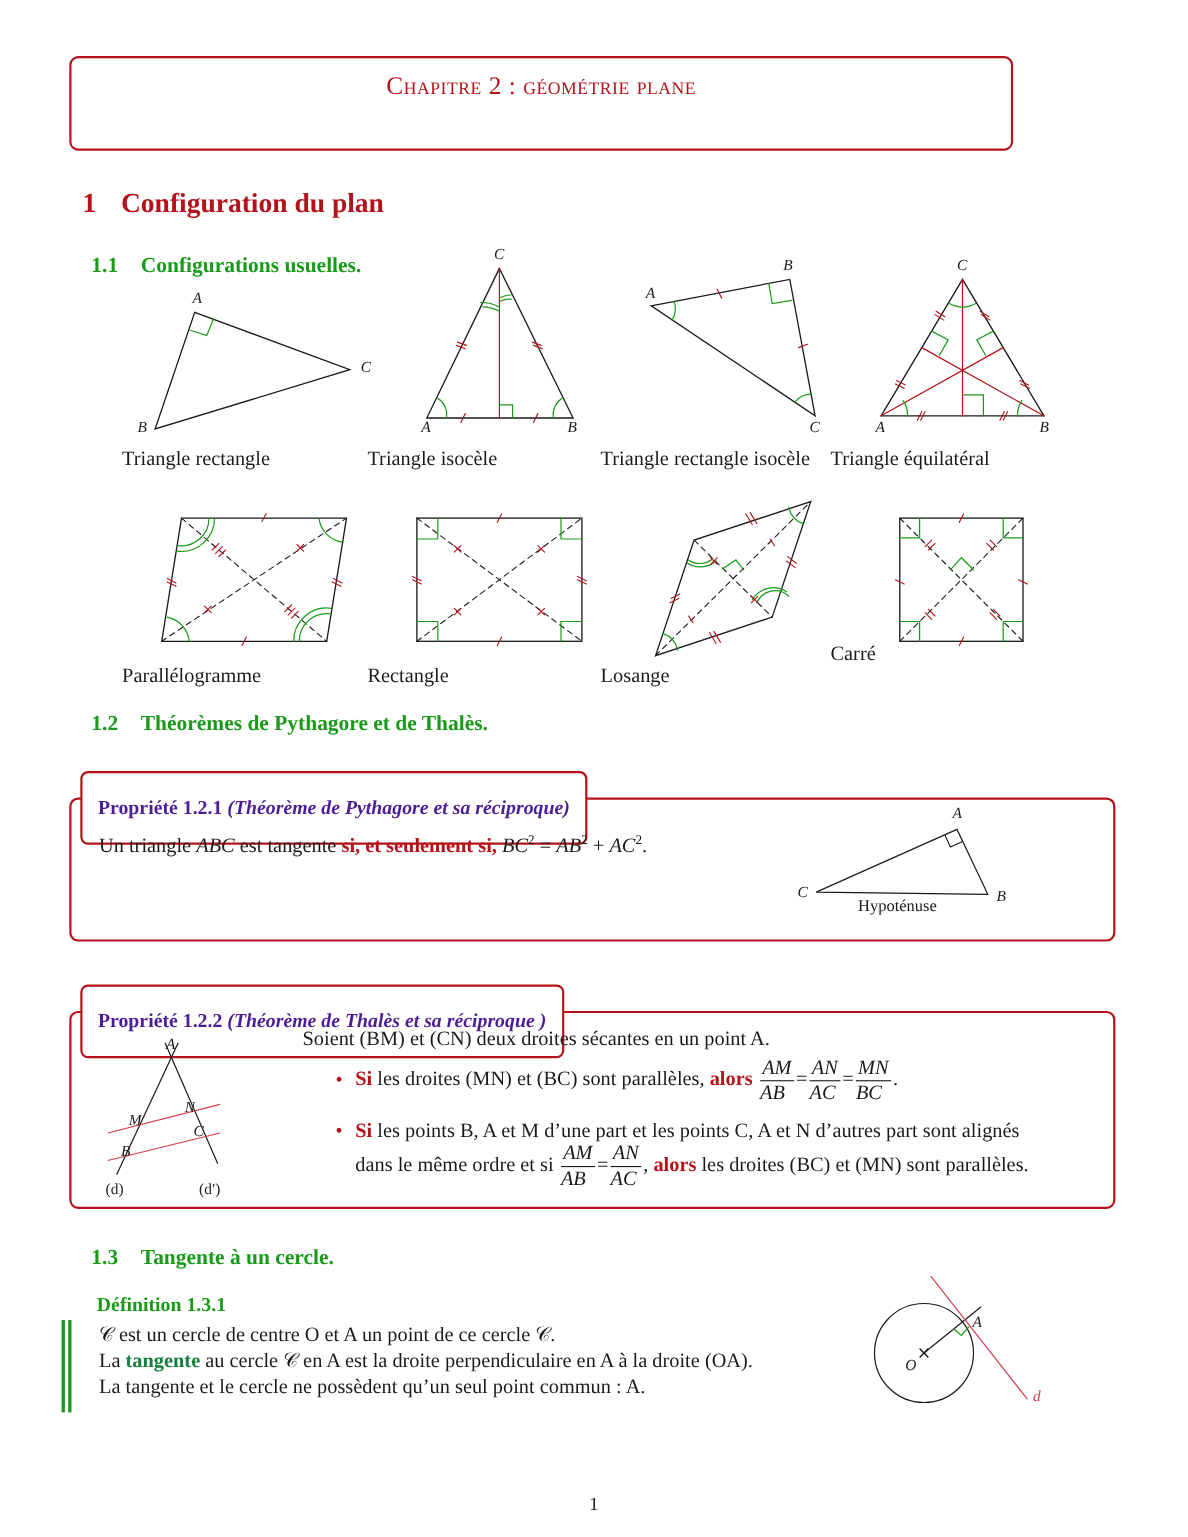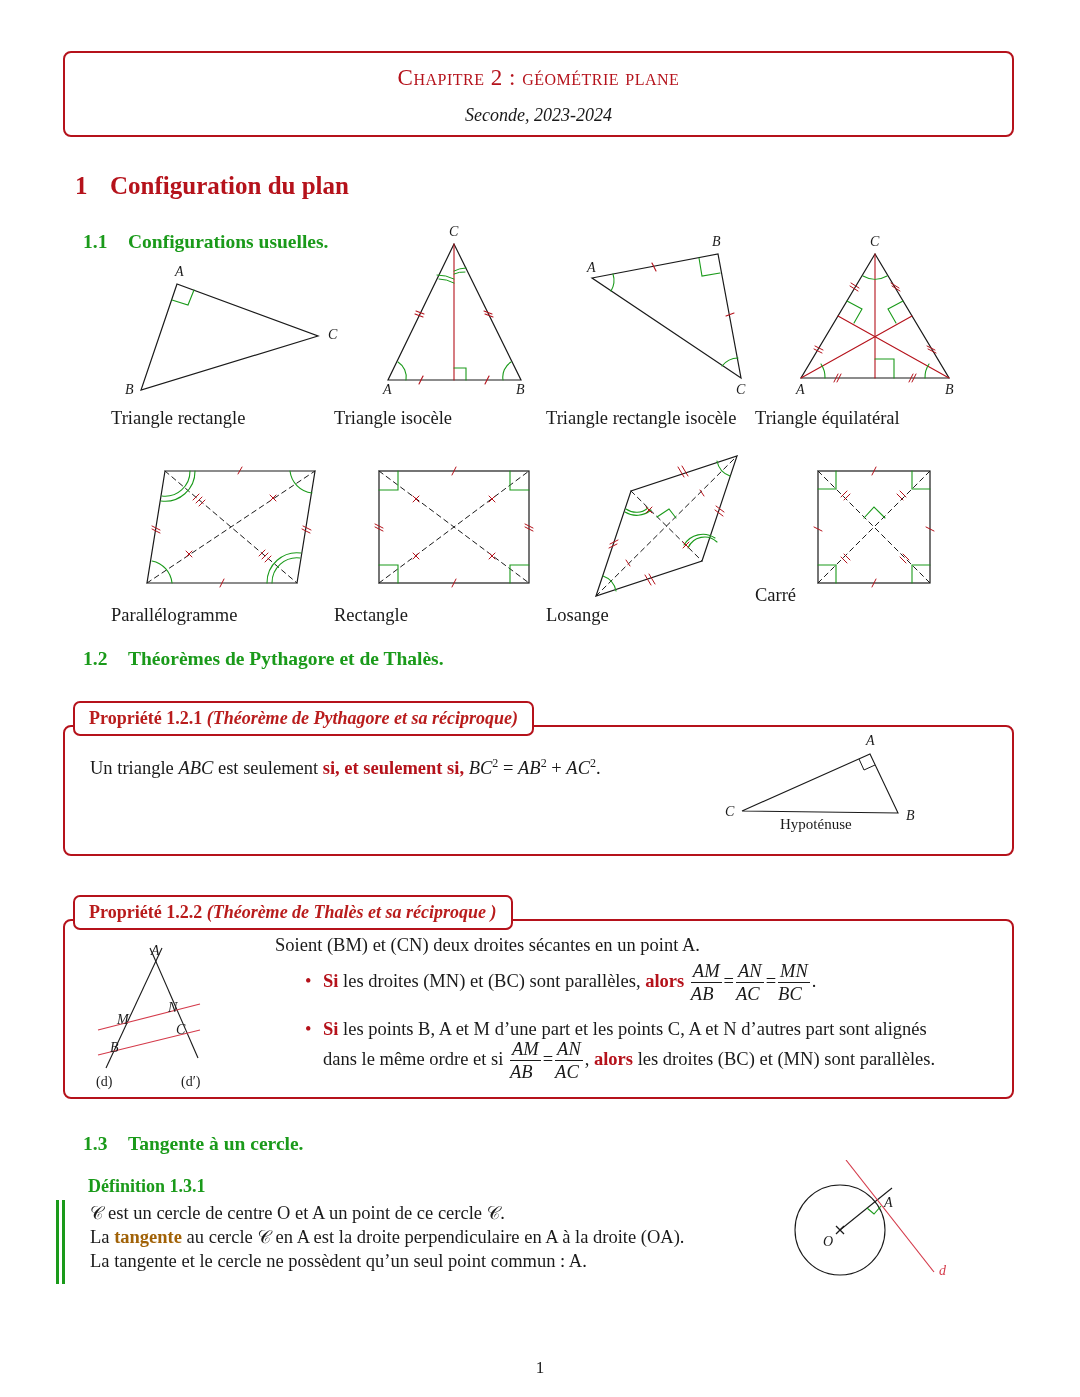--- a/index.html
+++ b/index.html
@@ -8,7 +8,7 @@
   .abs { position:absolute; }
   .math { font-style:italic; font-family:"Liberation Serif", serif; }
 
-  .title-box { left:63px; top:51px; width:951px; height:86px; border:2.5px solid #b5121b;
+  .title-box { left:63px; top:51px; width:858px; height:86px; border:2.5px solid #b5121b;
                border-radius:8px; box-sizing:border-box; text-align:center; }
   .title-main { position:absolute; left:0; right:0; top:12px; font-family:"Liberation Serif", serif;
                 font-size:23px; color:#b5121b; font-variant:small-caps; letter-spacing:0.5px; }

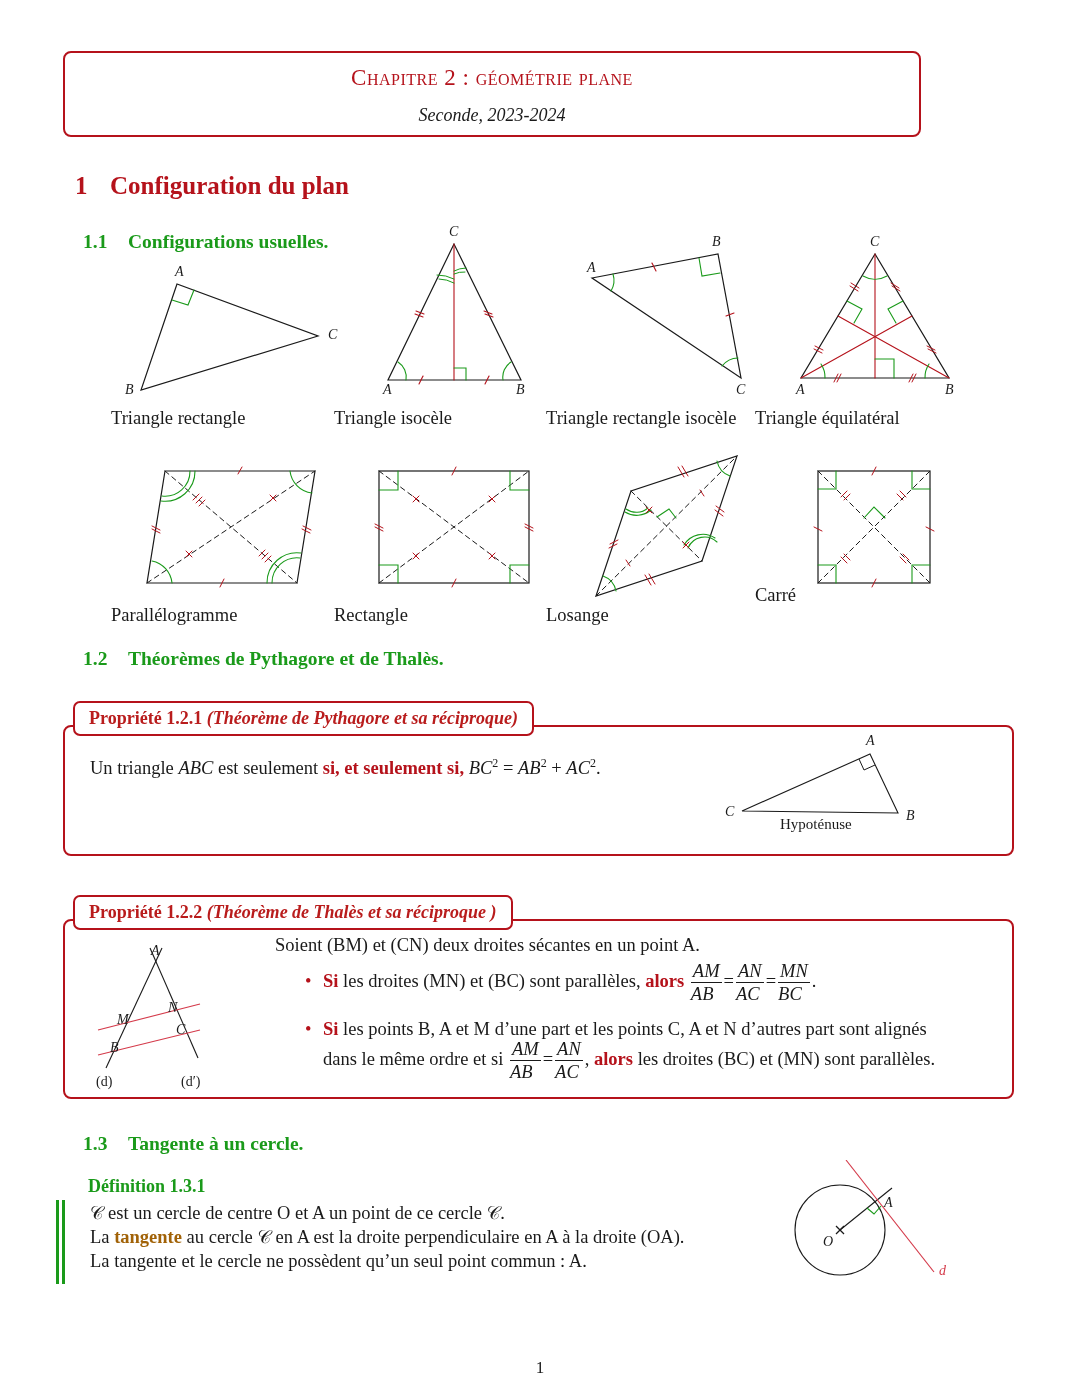--- a/index.html
+++ b/index.html
@@ -43,7 +43,6 @@
 
 <div class="abs title-box">
   <div class="title-main">Chapitre 2 : géométrie plane</div>
-  <div class="title-sub">Seconde, 2023-2024</div>
 </div>
 
 <div class="abs h1">

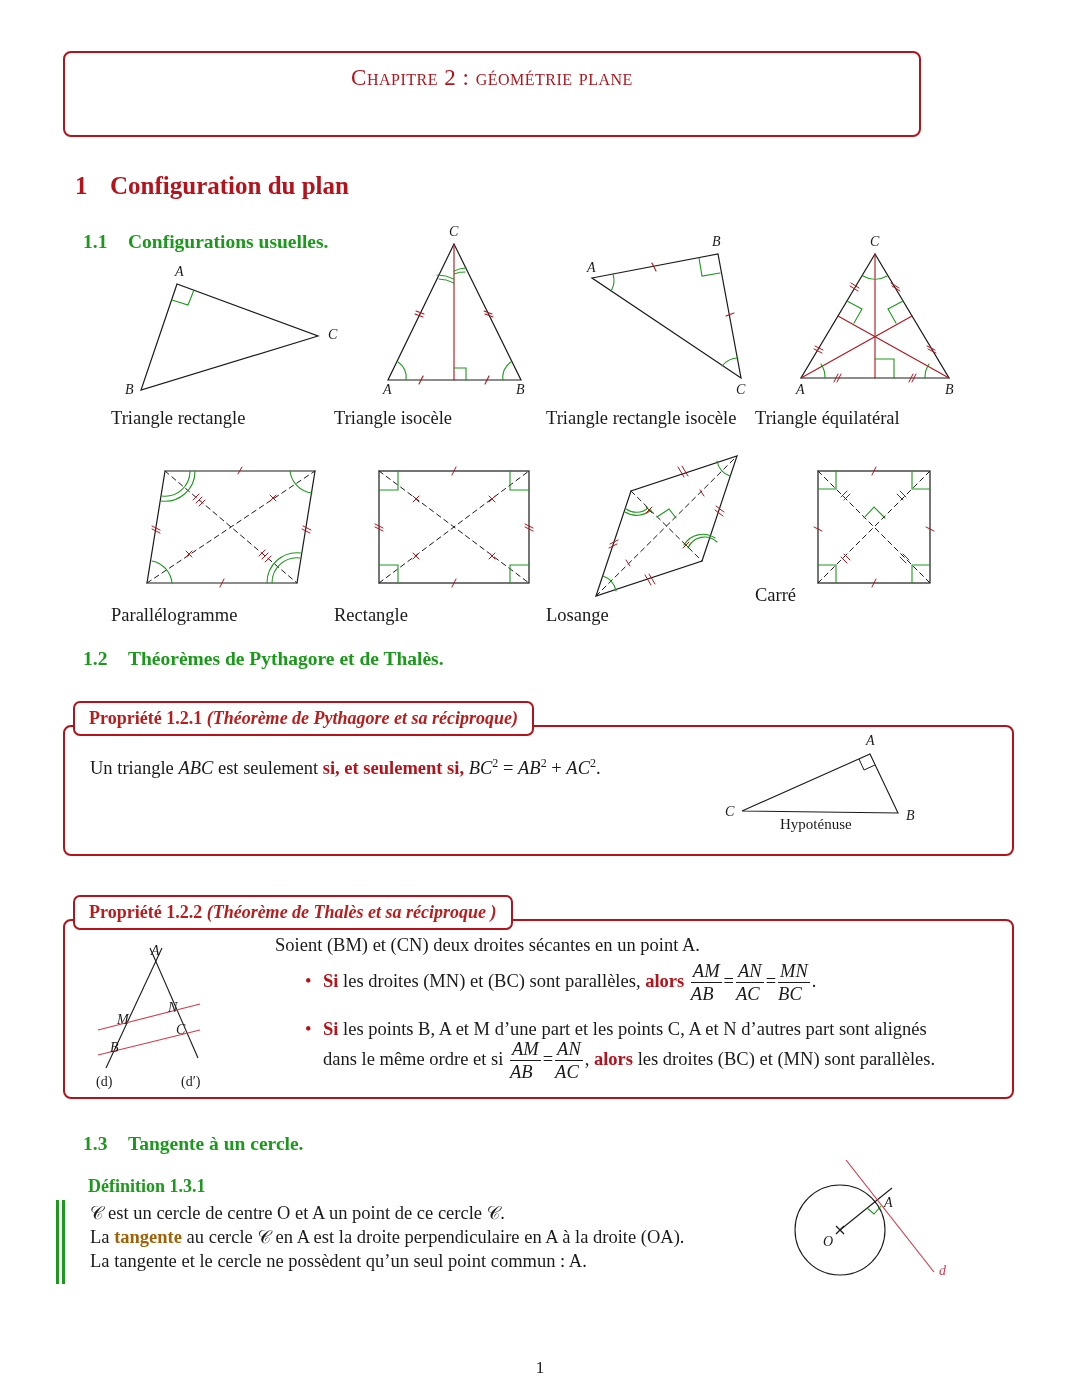--- a/index.html
+++ b/index.html
@@ -24,8 +24,8 @@
 
   .prop-box { border:2.5px solid #b5121b; border-radius:8px; box-sizing:border-box; }
   .prop-tab { background:#fff; border:2.5px solid #b5121b; border-radius:7px; box-sizing:border-box;
-              font-family:"Liberation Serif", serif; font-size:18px; color:#b91c1c; font-weight:bold;
-              padding:5px 14px; white-space:nowrap; }
+              font-family:"Liberation Serif", serif; font-size:18px; color:#4c1d95; font-weight:bold;
+              padding:21px 14px; white-space:nowrap; }
   .prop-tab i { font-style:italic; }
   .body-text { font-family:"Liberation Serif", serif; font-size:18.5px; white-space:nowrap; }
   .b-red { color:#b5121b; font-weight:bold; }

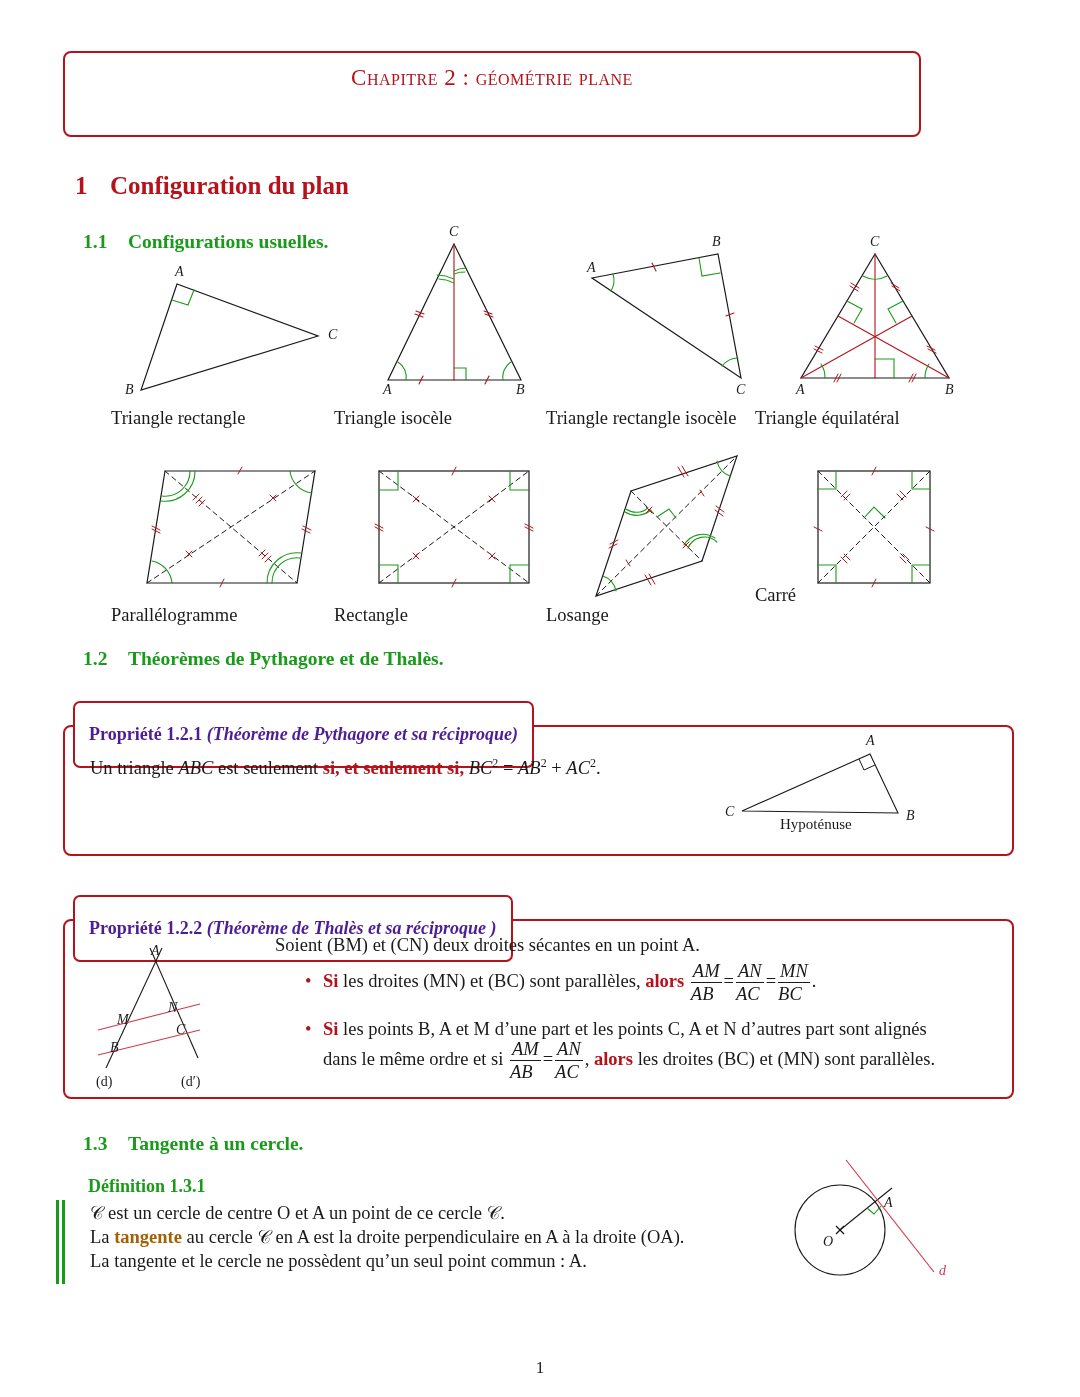--- a/index.html
+++ b/index.html
@@ -285,7 +285,7 @@
   <i>(Théorème de Pythagore et sa réciproque)</i>
 </div>
 <div class="abs body-text" style="left:90px; top:756px;">
-  <span>Un triangle </span><span class="math">ABC</span><span> est seulement </span><span class="b-red">si, et seulement si,</span>
+  <span>Un triangle </span><span class="math">ABC</span><span> est tangente </span><span class="b-red">si, et seulement si,</span>
   <span class="math">BC</span><sup style="font-size:12px;">2</sup><span> = </span><span class="math">AB</span><sup style="font-size:12px;">2</sup><span> + </span><span class="math">AC</span><sup style="font-size:12px;">2</sup><span>.</span>
 </div>
 <svg class="abs" style="left:700px; top:725px;" width="260" height="130">

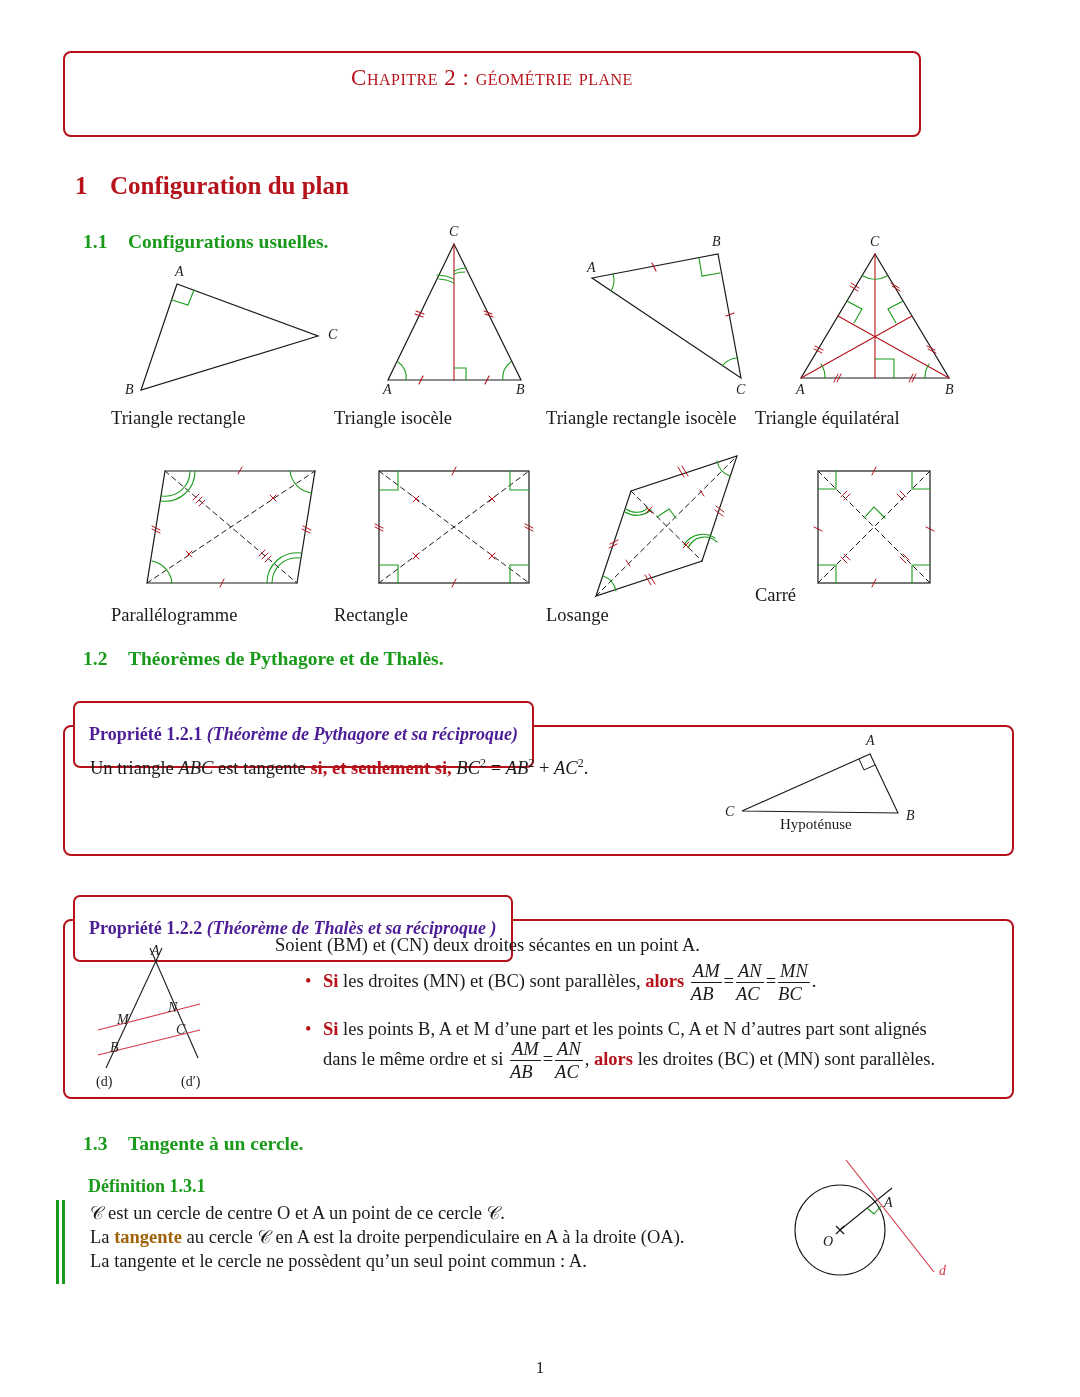--- a/index.html
+++ b/index.html
@@ -341,7 +341,7 @@
 <div class="abs def-bar2"></div>
 <div class="abs body-text" style="left:90px; top:1203px;">𝒞 est un cercle de centre O et A un point de ce cercle 𝒞.</div>
 <div class="abs body-text" style="left:90px; top:1227px;">
-  <span>La </span><span style="color:#a16207; font-weight:bold;">tangente</span><span> au cercle 𝒞 en A est la droite perpendiculaire en A à la droite (OA).</span>
+  <span>La </span><span style="color:#15803d; font-weight:bold;">tangente</span><span> au cercle 𝒞 en A est la droite perpendiculaire en A à la droite (OA).</span>
 </div>
 <div class="abs body-text" style="left:90px; top:1251px;">La tangente et le cercle ne possèdent qu’un seul point commun : A.</div>
 

